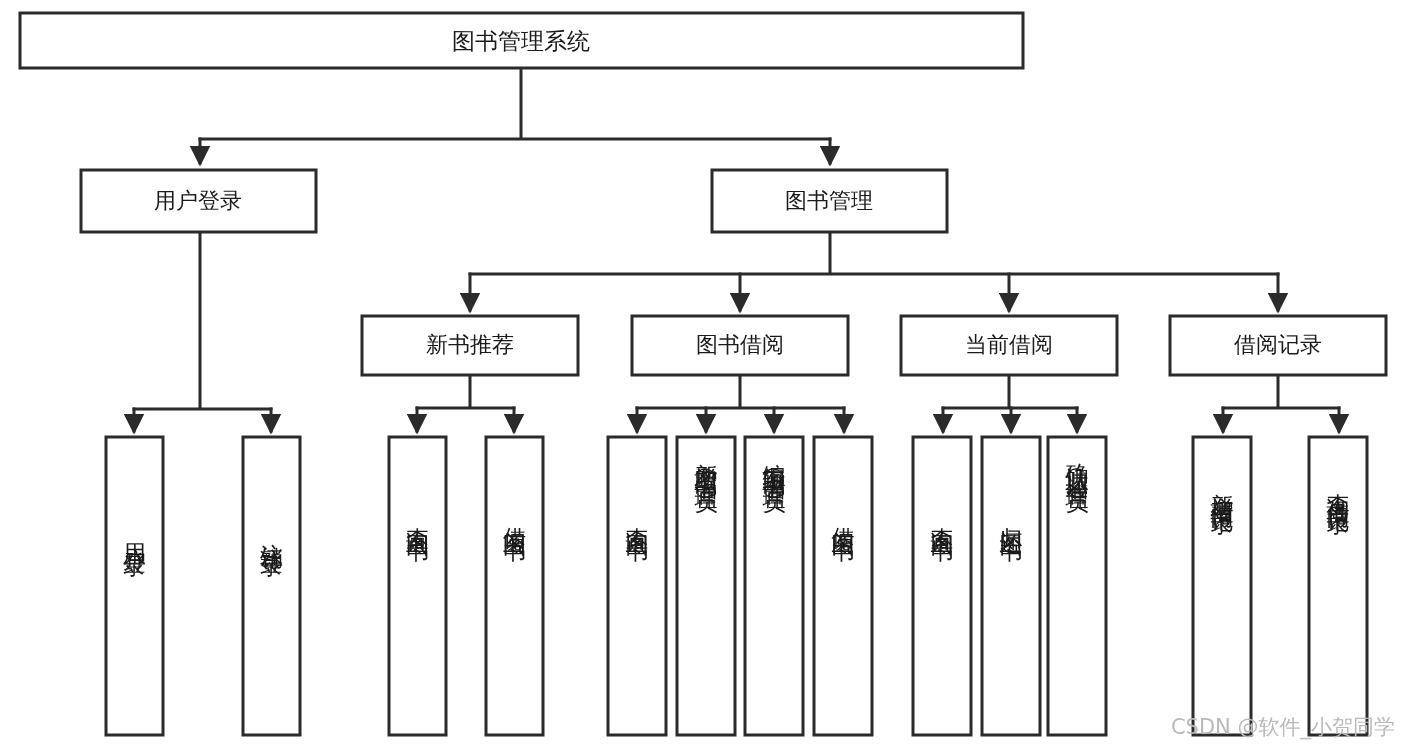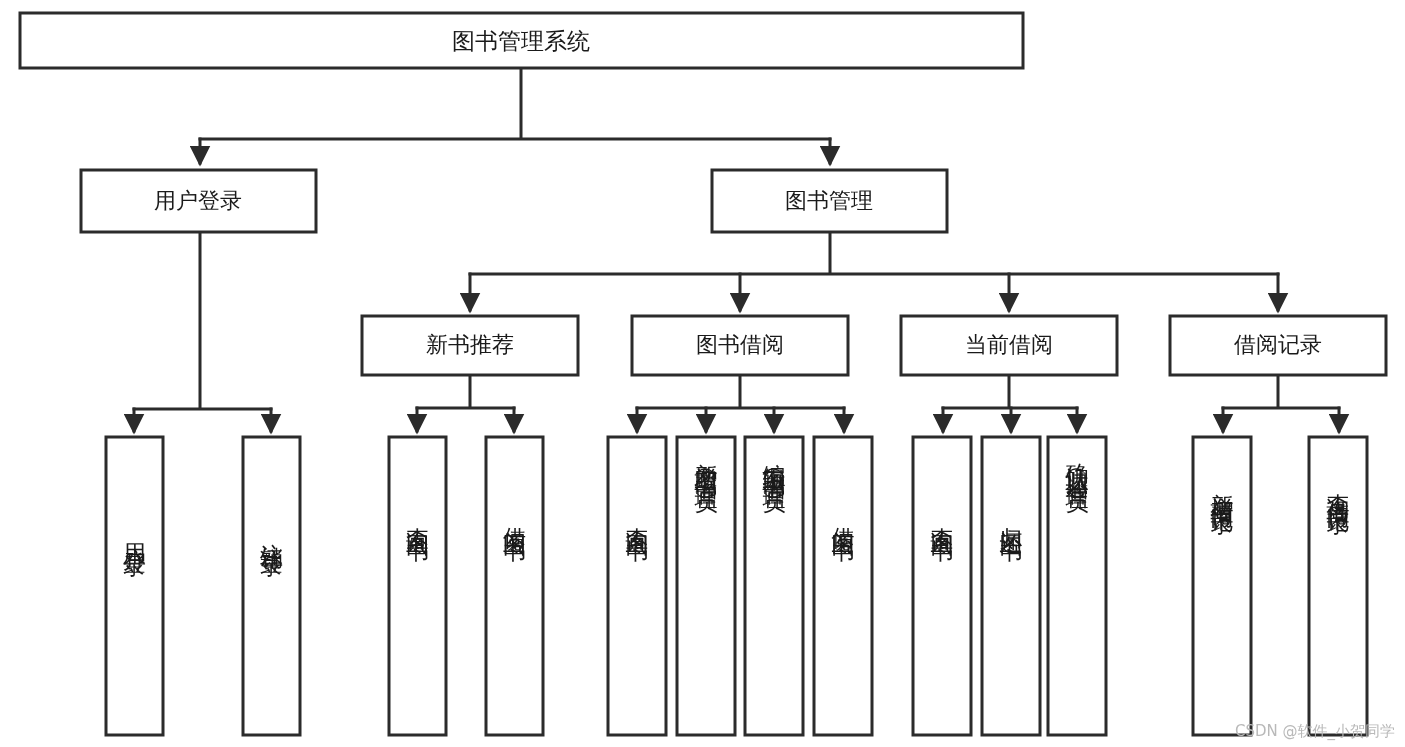--- a/index.html
+++ b/index.html
@@ -74,7 +74,7 @@
     right: 10px;
     bottom: 6px;
     font-family: "DejaVu Sans", "Liberation Sans", sans-serif;
-    font-size: 15px;
+    font-size: 21px;
     color: #b9b9b9;
     white-space: nowrap;
     user-select: none;

